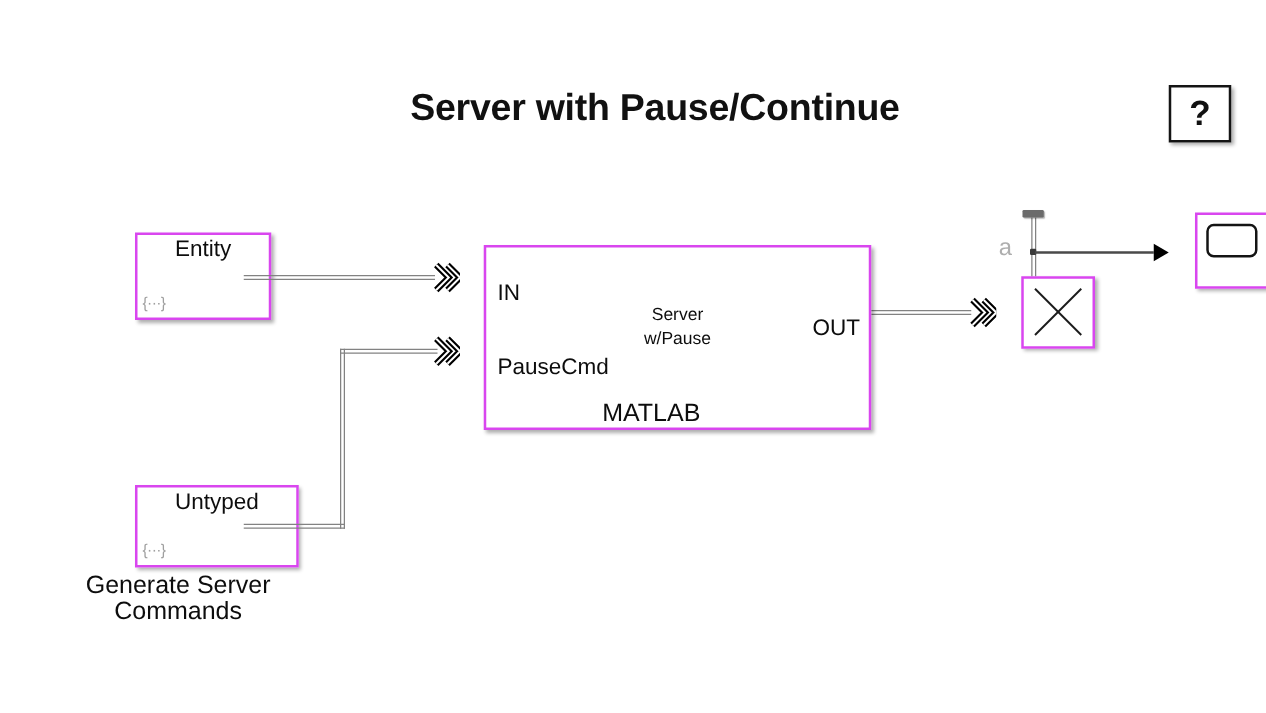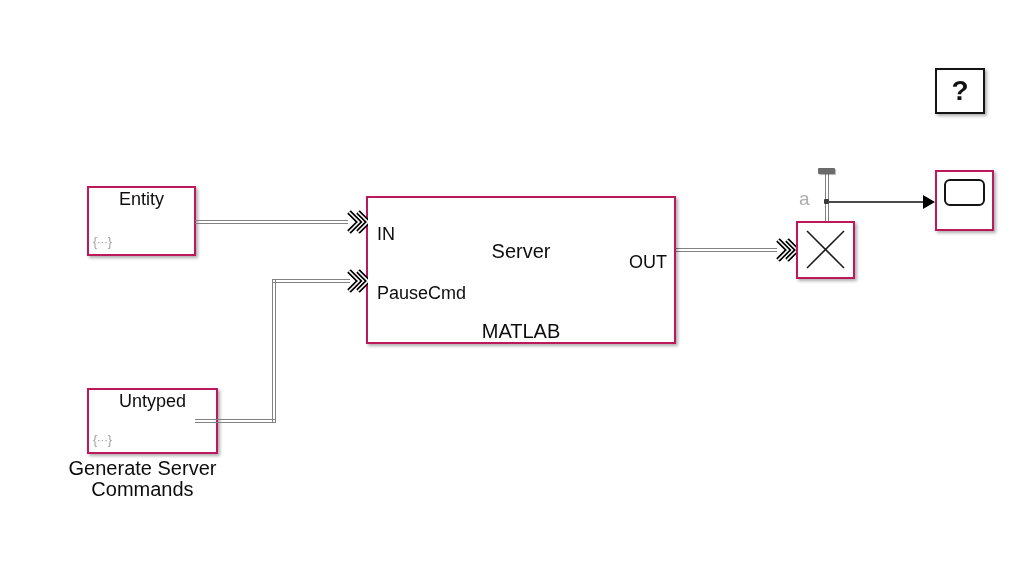--- a/index.html
+++ b/index.html
@@ -98,6 +98,7 @@
 
 <div class="canvas">
 
+  <div class="model-title">Server with Pause/Continue</div>
 
   <div class="help-block">
     <span>?</span>

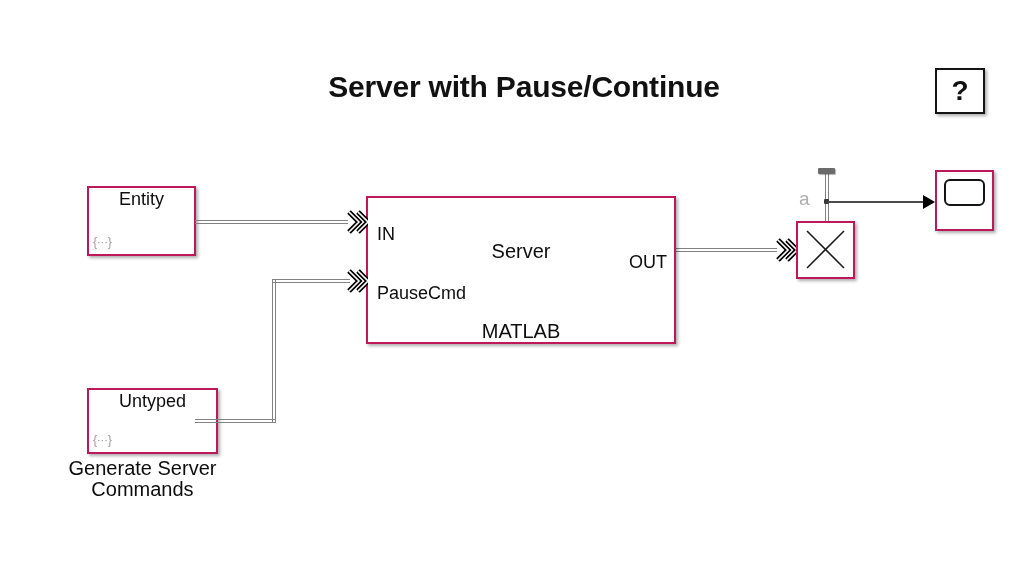--- a/index.html
+++ b/index.html
@@ -14,8 +14,9 @@
   
   .block {
     position:absolute; background:#ffffff;
-    border:2px solid #be185d; box-sizing:border-box;
+    border:2px solid #d946ef; box-sizing:border-box;
     box-shadow:2px 2px 3px rgba(0,0,0,0.32);
+    margin-left:21px;
   }
   .block-label {
     position:absolute; top:1px; left:0; right:0;

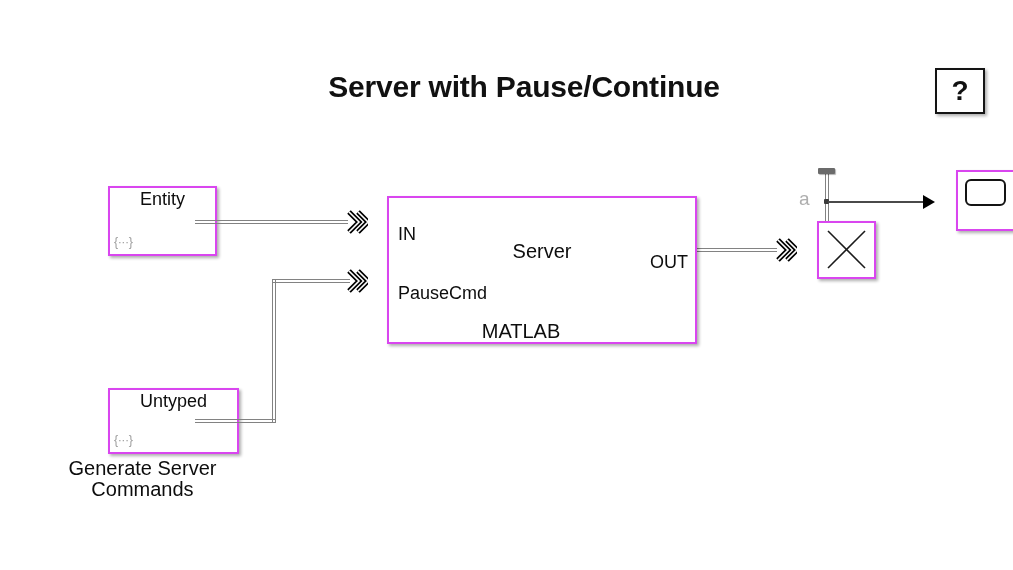--- a/index.html
+++ b/index.html
@@ -58,7 +58,7 @@
   .port-label { position:absolute; font-size:18px; line-height:20px; color:#0d0d0d; }
   .server-name {
     position:absolute; left:0; right:0; top:44px;
-    text-align:center; font-size:20px; line-height:19px; color:#0d0d0d;
+    text-align:center; font-size:14px; line-height:19px; color:#0d0d0d;
   }
 
   .chevron { position:absolute; }

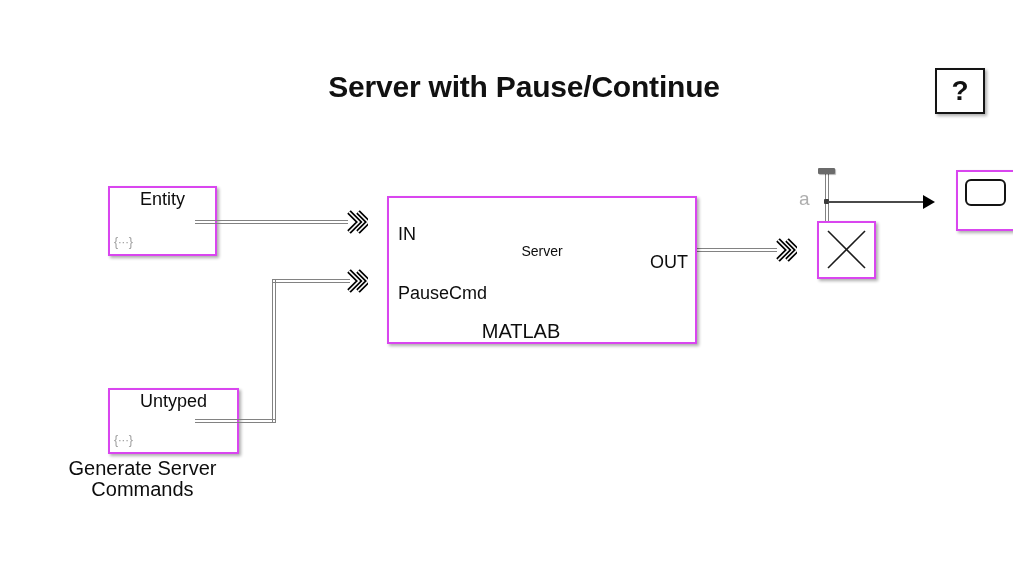--- a/index.html
+++ b/index.html
@@ -130,6 +130,7 @@
     <div class="port-label" style="right:7px; top:54px;">OUT</div>
     <div class="server-name">
       <div>Server</div>
+      <div>w/Pause</div>
     </div>
   </div>
   <div class="caption" style="left:366px; top:321px; width:310px;">

